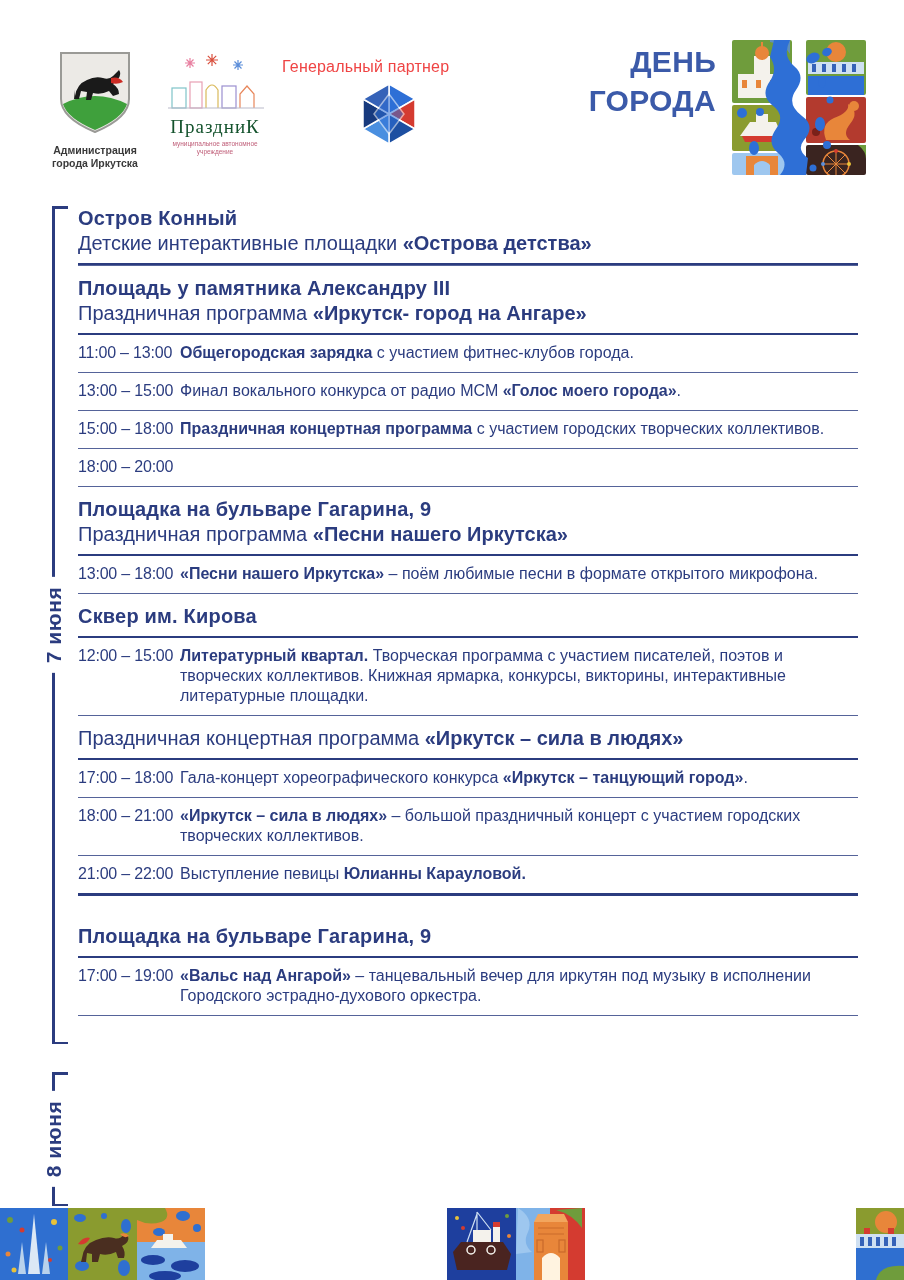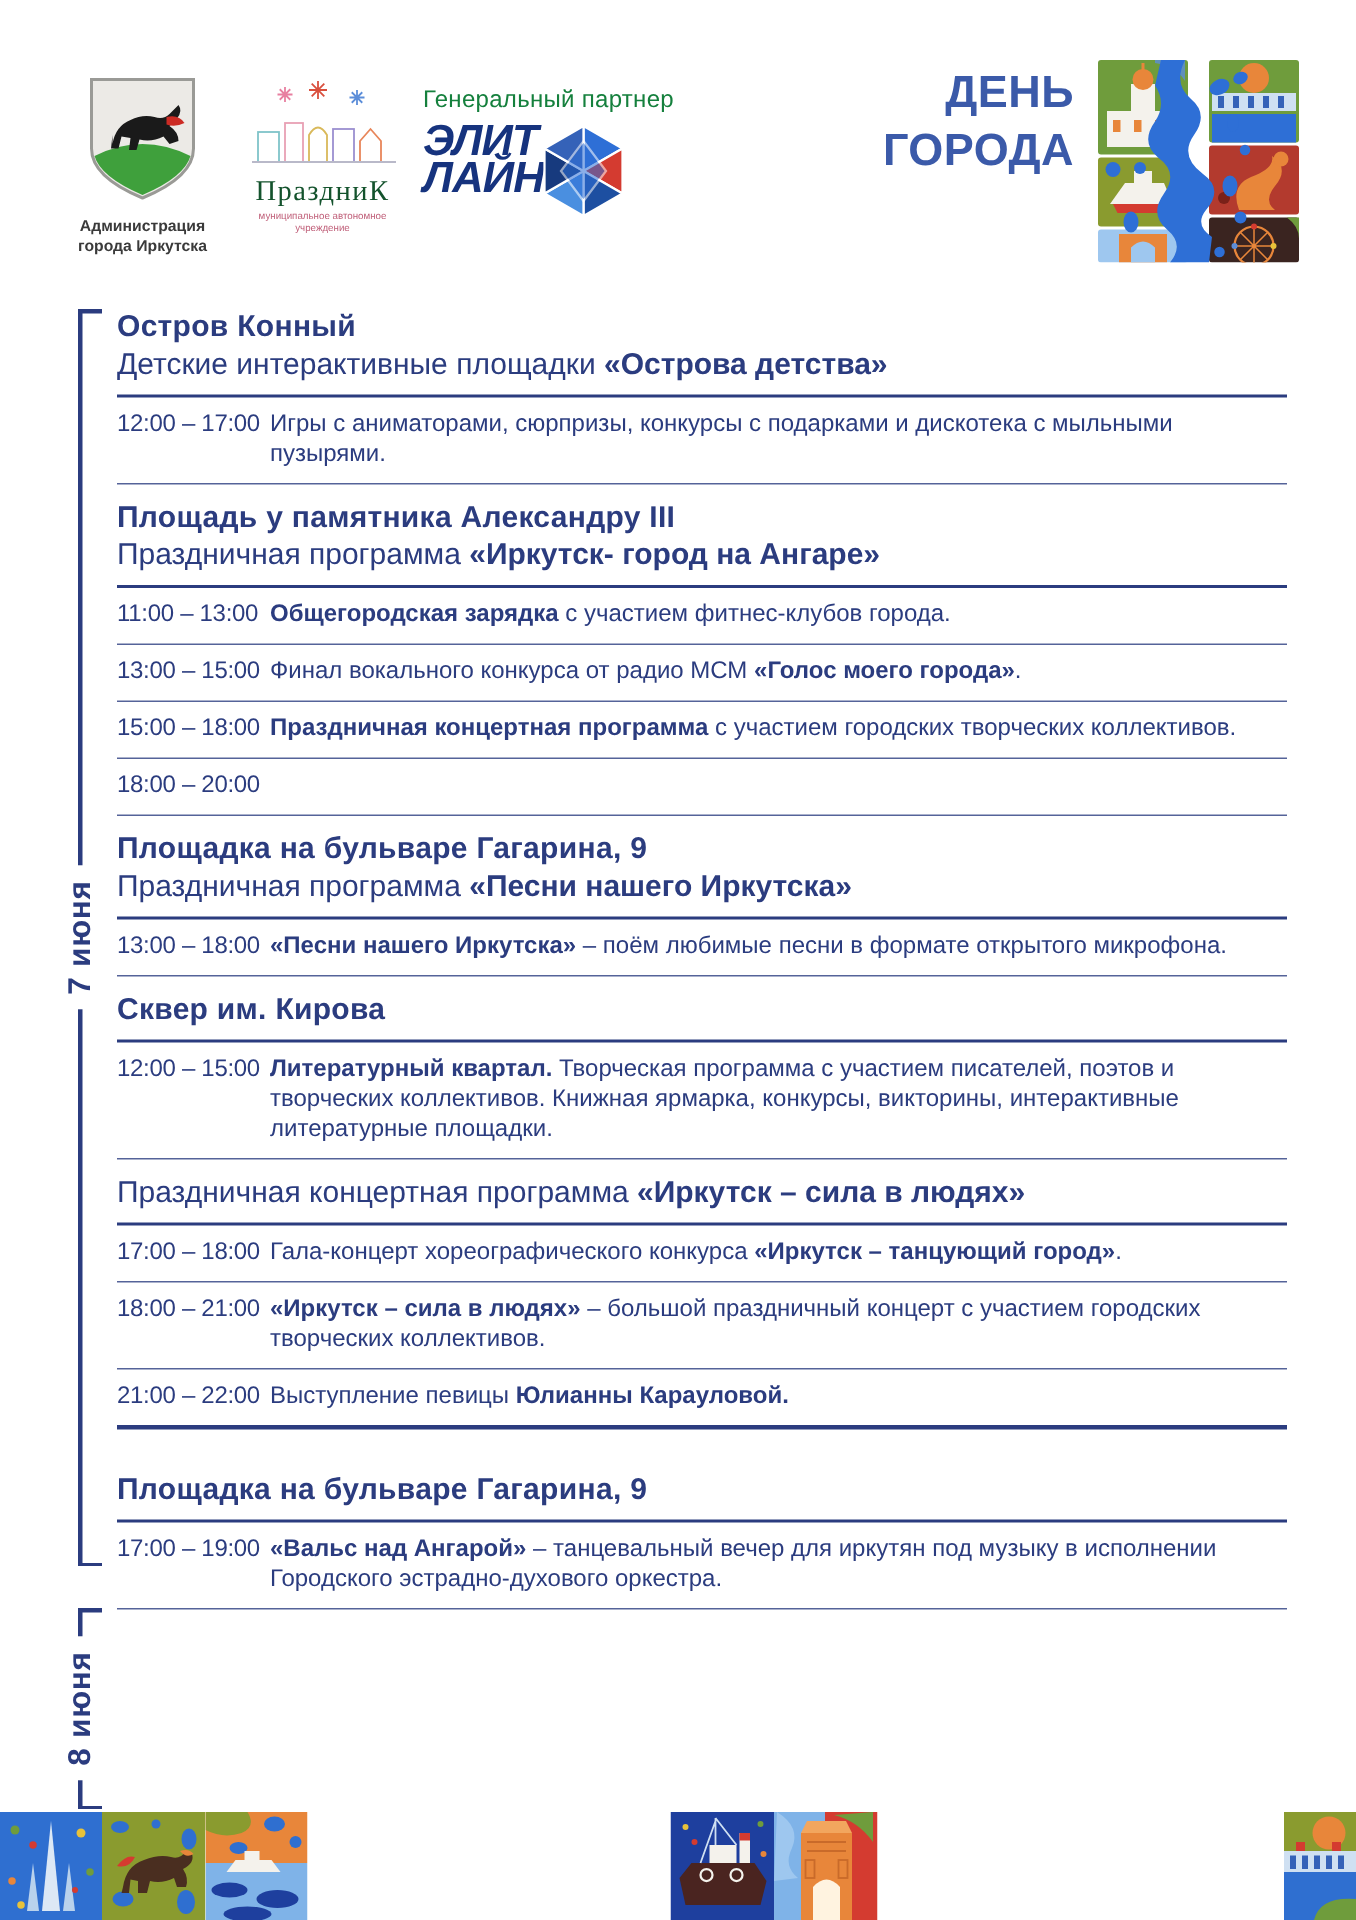--- a/index.html
+++ b/index.html
@@ -15,7 +15,7 @@
   #prazdnik-title{font-family:"Liberation Serif","DejaVu Serif",serif;font-size:19px;letter-spacing:1px;color:#14532d;margin-top:-2px;}
   #prazdnik-sub{font-size:6.5px;color:#c0607a;line-height:7.5px;margin-top:2px;}
   #partner{left:282px;top:58px;}
-  #partner-label{font-size:16px;color:#15803d;font-weight:500;letter-spacing:.2px;}
+  #partner-label{font-size:16px;color:#ef4444;font-weight:500;letter-spacing:.2px;}
   #partner-name{font-size:29px;line-height:25px;font-weight:800;font-style:italic;color:#16337e;letter-spacing:-.5px;margin-top:6px;}
   #partner-gem{position:absolute;left:74px;top:24px;}
   #poster-title{left:528px;top:42px;width:188px;text-align:right;

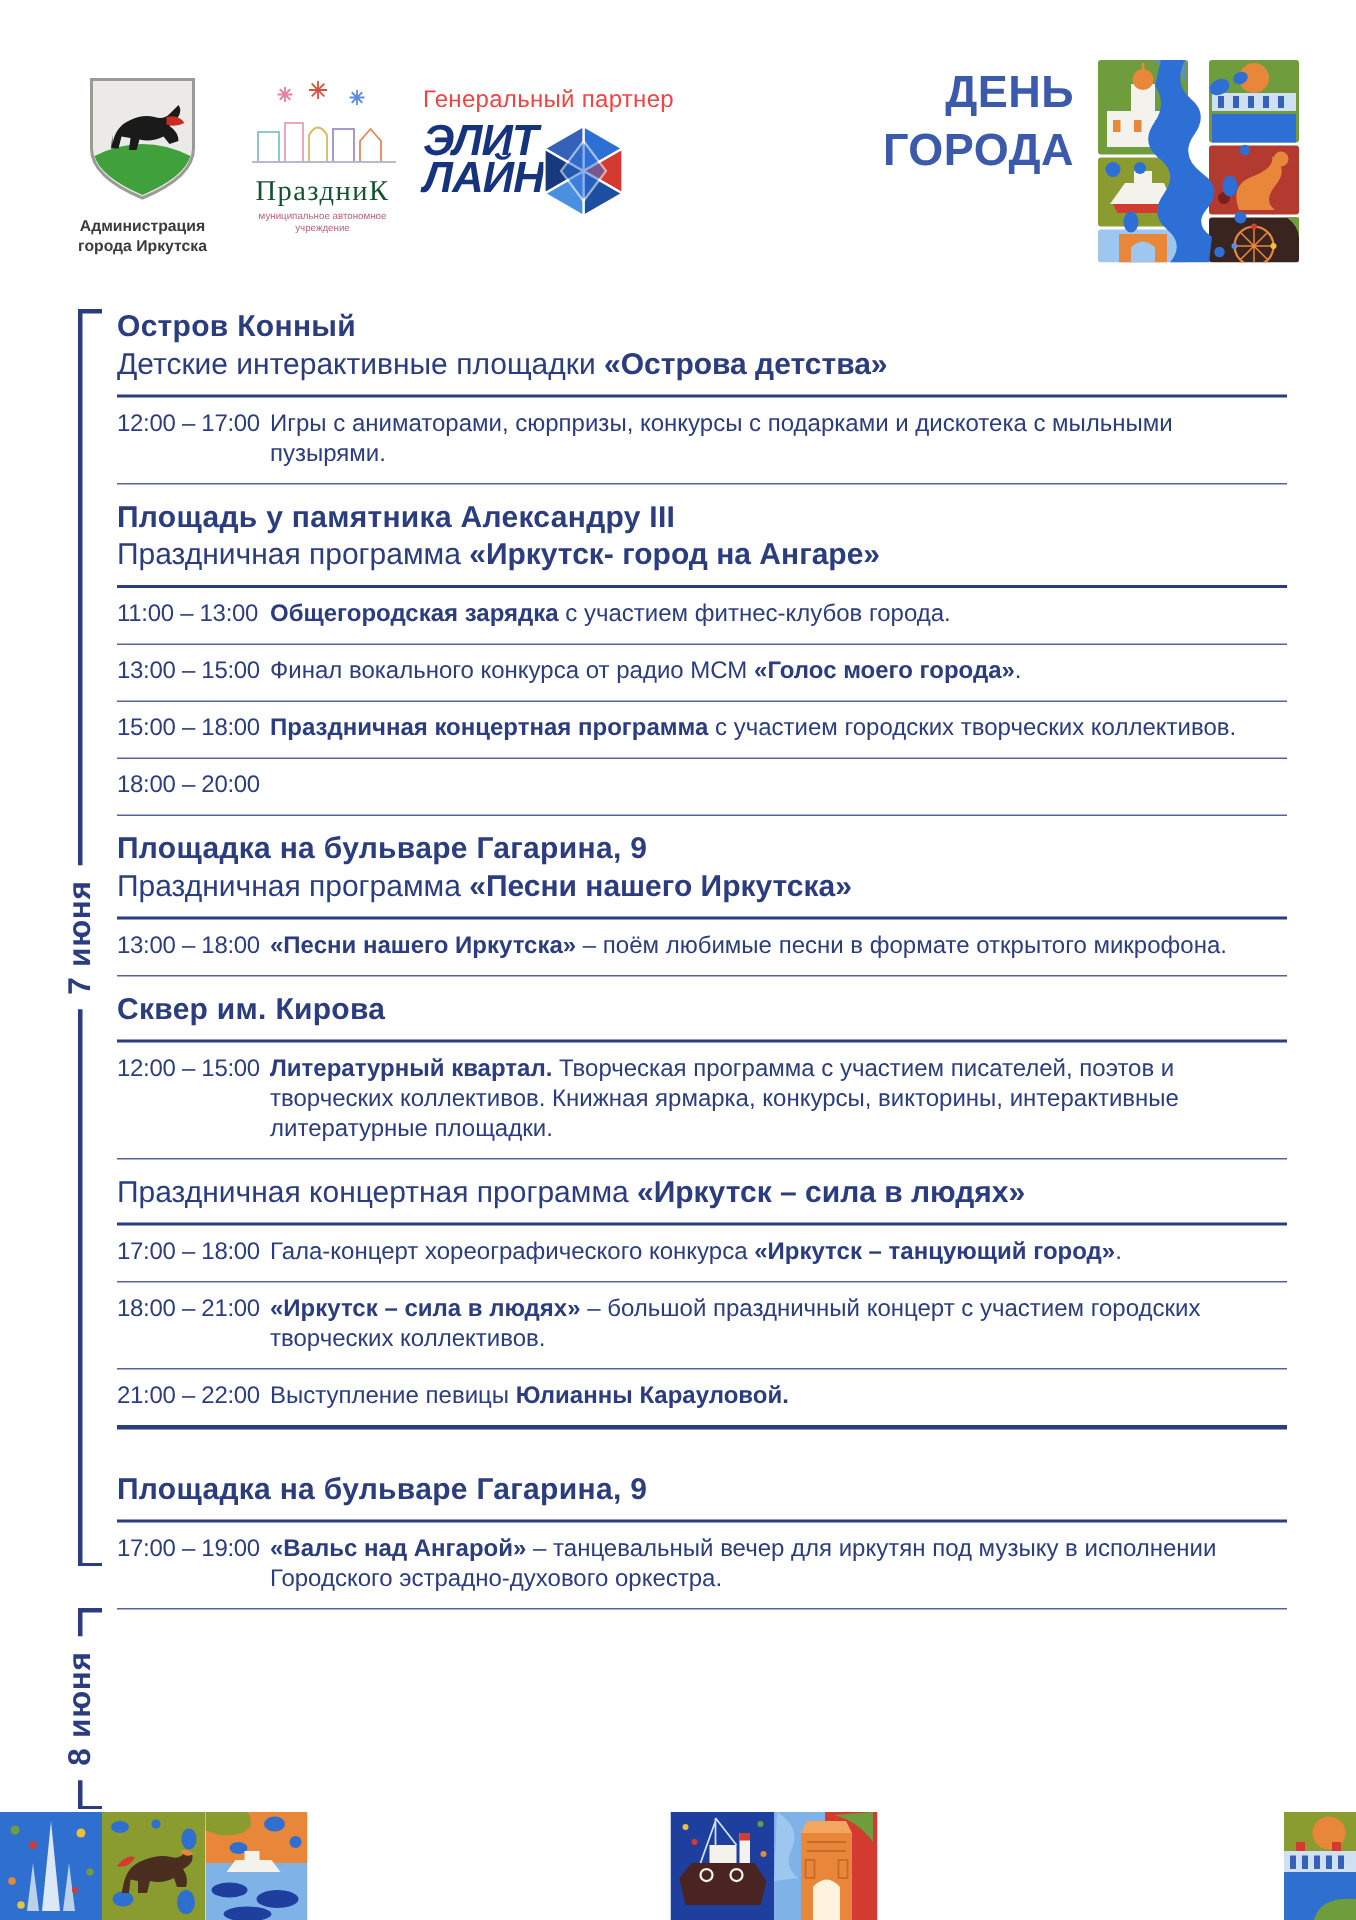--- a/index.html
+++ b/index.html
@@ -99,10 +99,6 @@
 
 <div class="hdr-el" id="partner">
   <div id="partner-label">Генеральный партнер</div>
-  <div id="partner-name">
-    <div>ЭЛИТ</div>
-    <div>ЛАЙН</div>
-  </div>
   <svg id="partner-gem" width="66" height="64" viewBox="0 0 66 64">
     <g stroke="#ffffff" stroke-width="1.5">
       <polygon points="33,2 59,17 33,32" fill="#2e6fd6"></polygon>

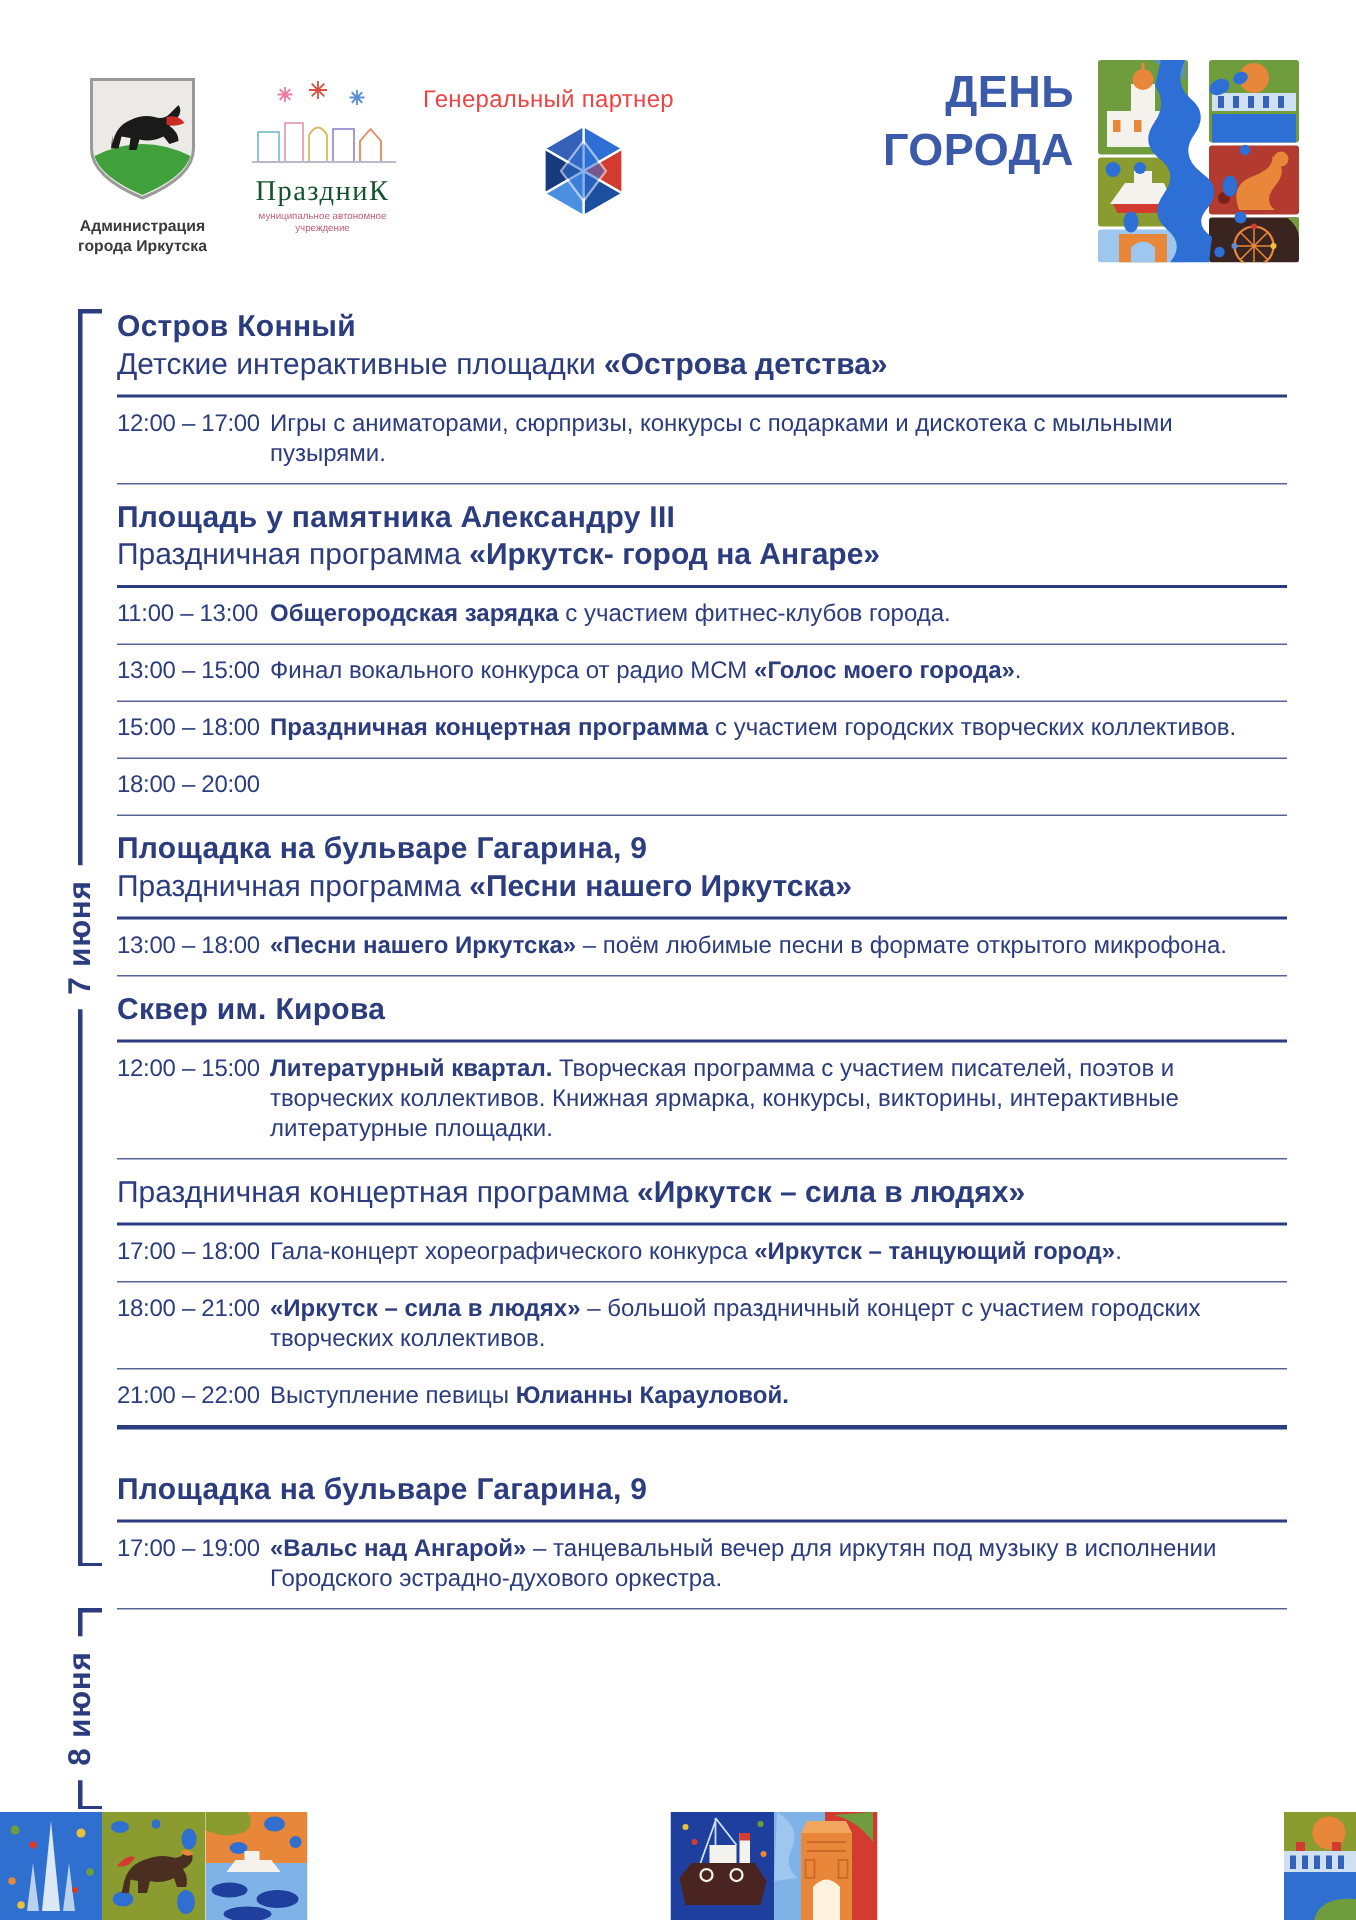--- a/index.html
+++ b/index.html
@@ -207,10 +207,6 @@
       <h2 class="venue">Остров Конный</h2>
       <p class="subtitle"><span>Детские интерактивные площадки </span><b>«Острова детства»</b></p>
       <div class="header-line"></div>
-      <div class="row">
-        <div class="time">12:00 – 17:00</div>
-        <div class="desc"><span>Игры с аниматорами, сюрпризы, конкурсы с подарками и дискотека с мыльными пузырями.</span></div>
-      </div>
       <div class="row-line"></div>
     </section>
     <section class="section">

